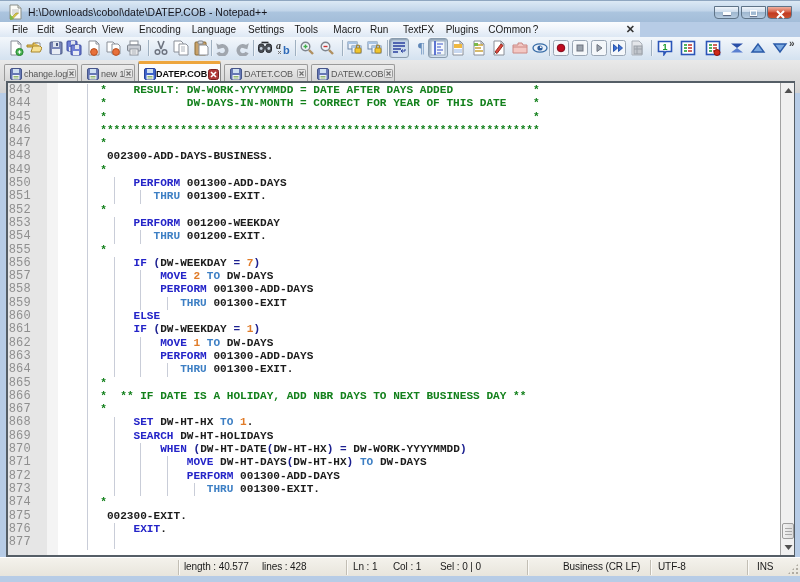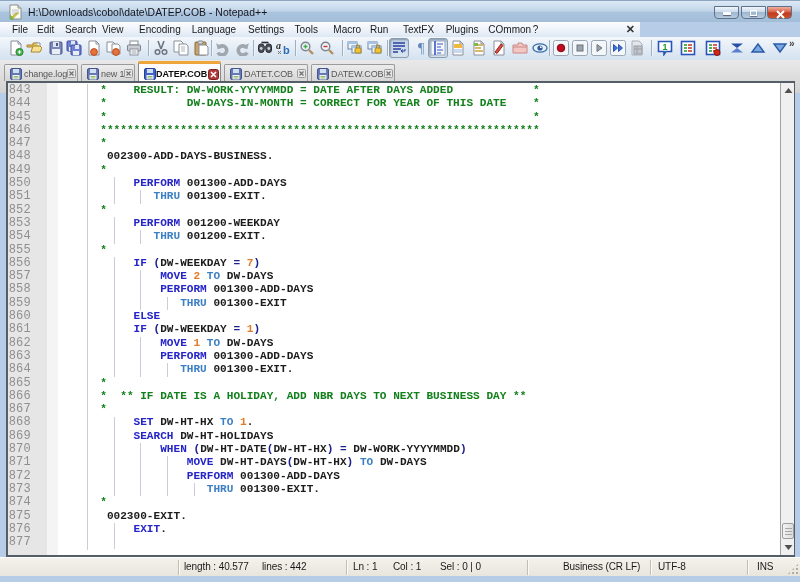--- a/index.html
+++ b/index.html
@@ -569,7 +569,7 @@
 <div class="statusbar">
   <i class="sdiv" style="left:178px"></i>
   <span class="st" style="left:184px">length : 40.577</span>
-  <span class="st" style="left:262px">lines : 442</span>
+  <span class="st" style="left:262px">lines : 428</span>
   <i class="sdiv" style="left:346px"></i>
   <span class="st" style="left:353px">Ln : 1</span>
   <span class="st" style="left:393px">Col : 1</span>

